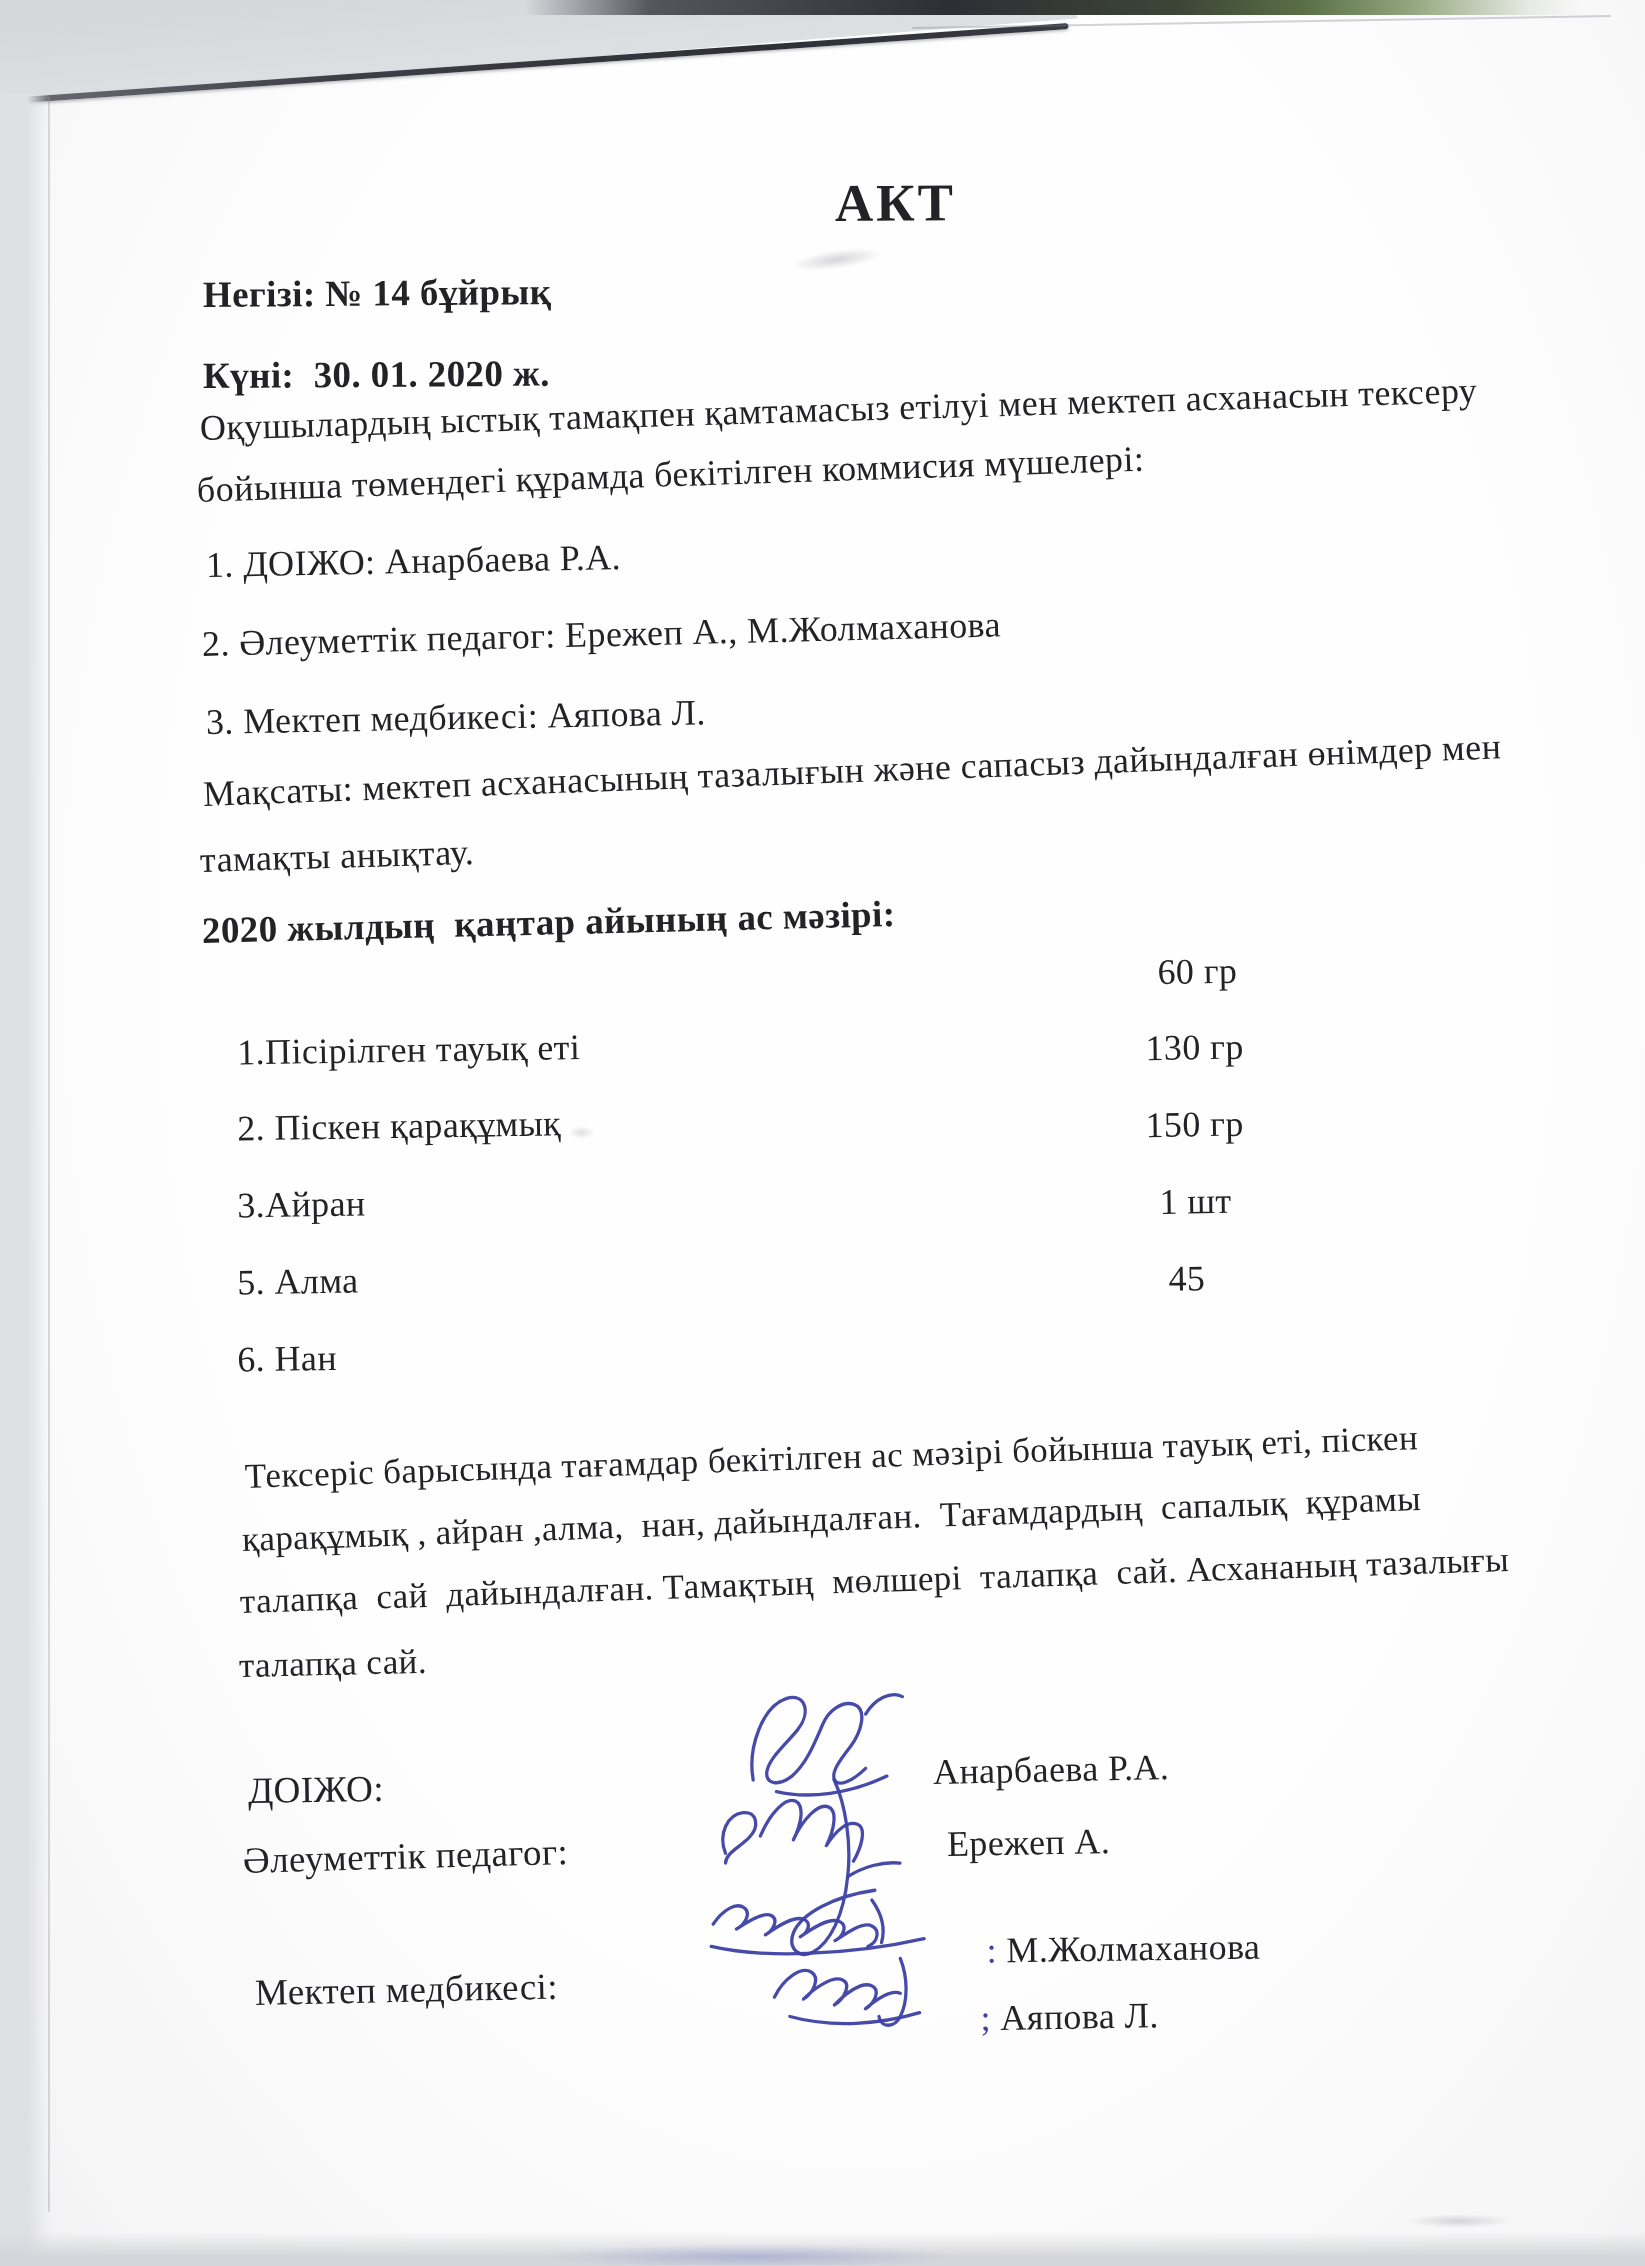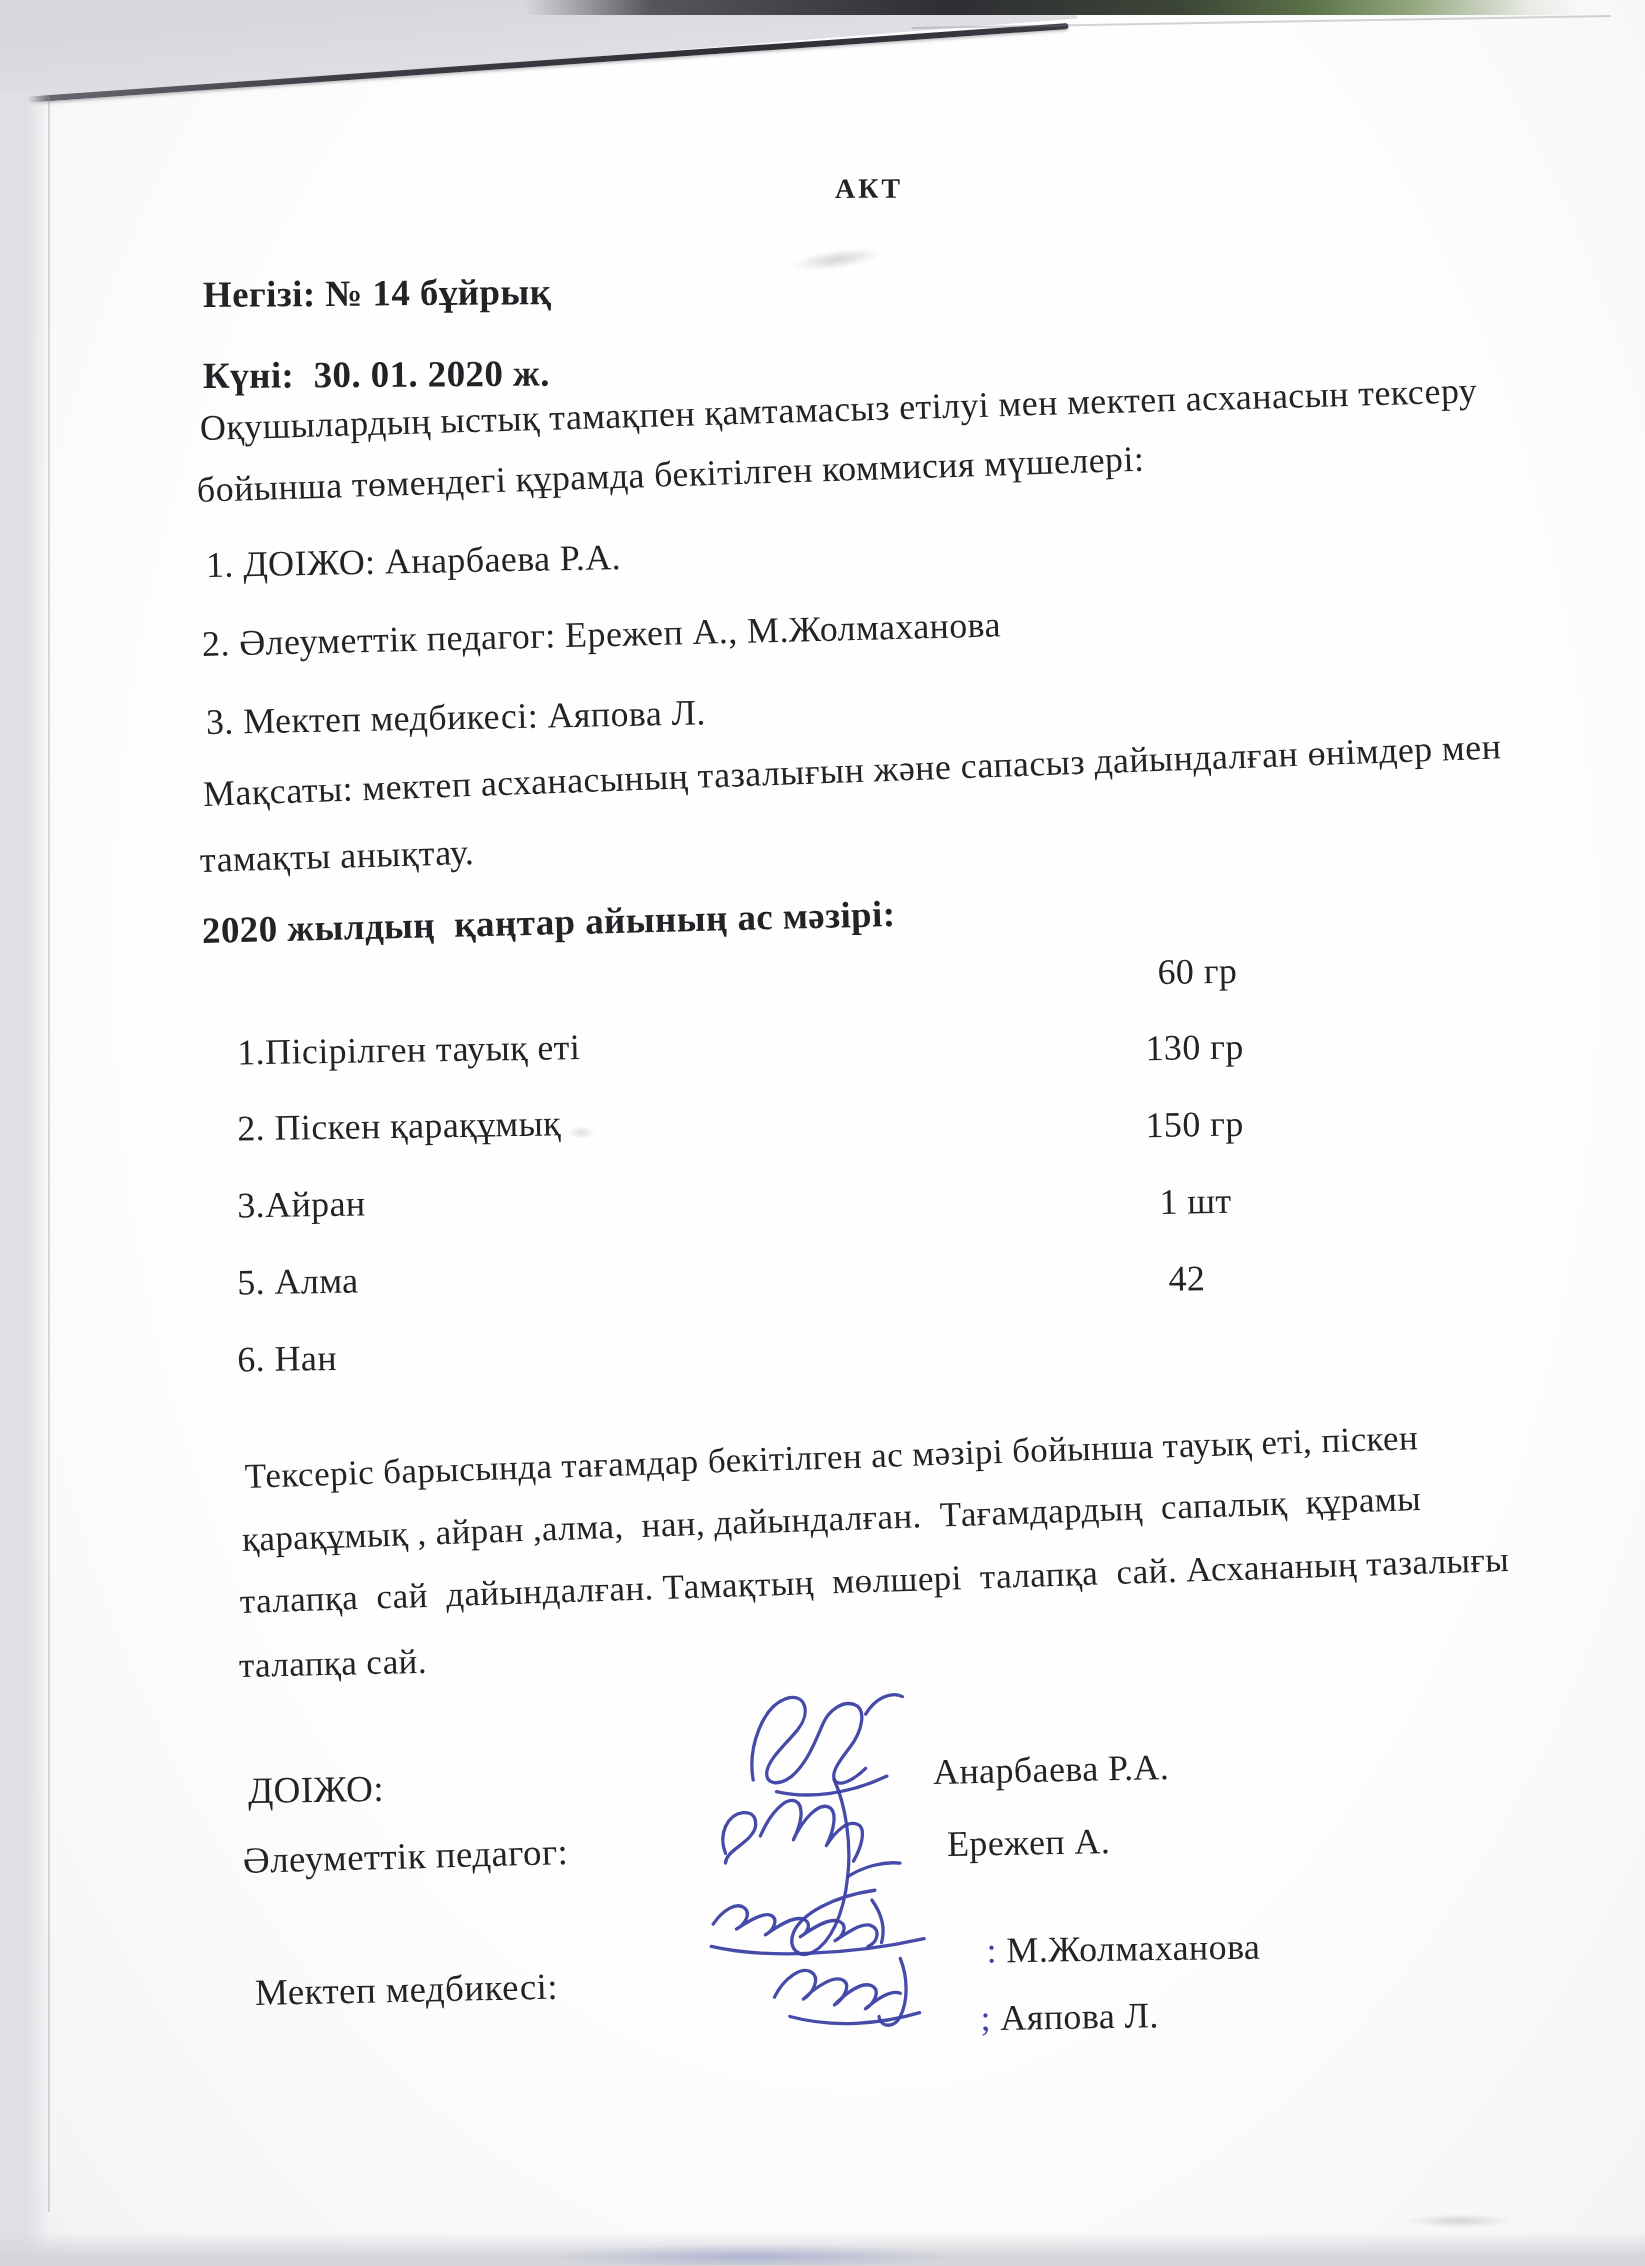--- a/index.html
+++ b/index.html
@@ -20,7 +20,7 @@
     letter-spacing:0.4px;
   }
   .b{font-weight:bold;}
-  .fs42{font-size:28px;}
+  .fs42{font-size:53px;}
   .fs38{font-size:37px;}
   .fs37{font-size:36px;}
   .fs36{font-size:35px;}

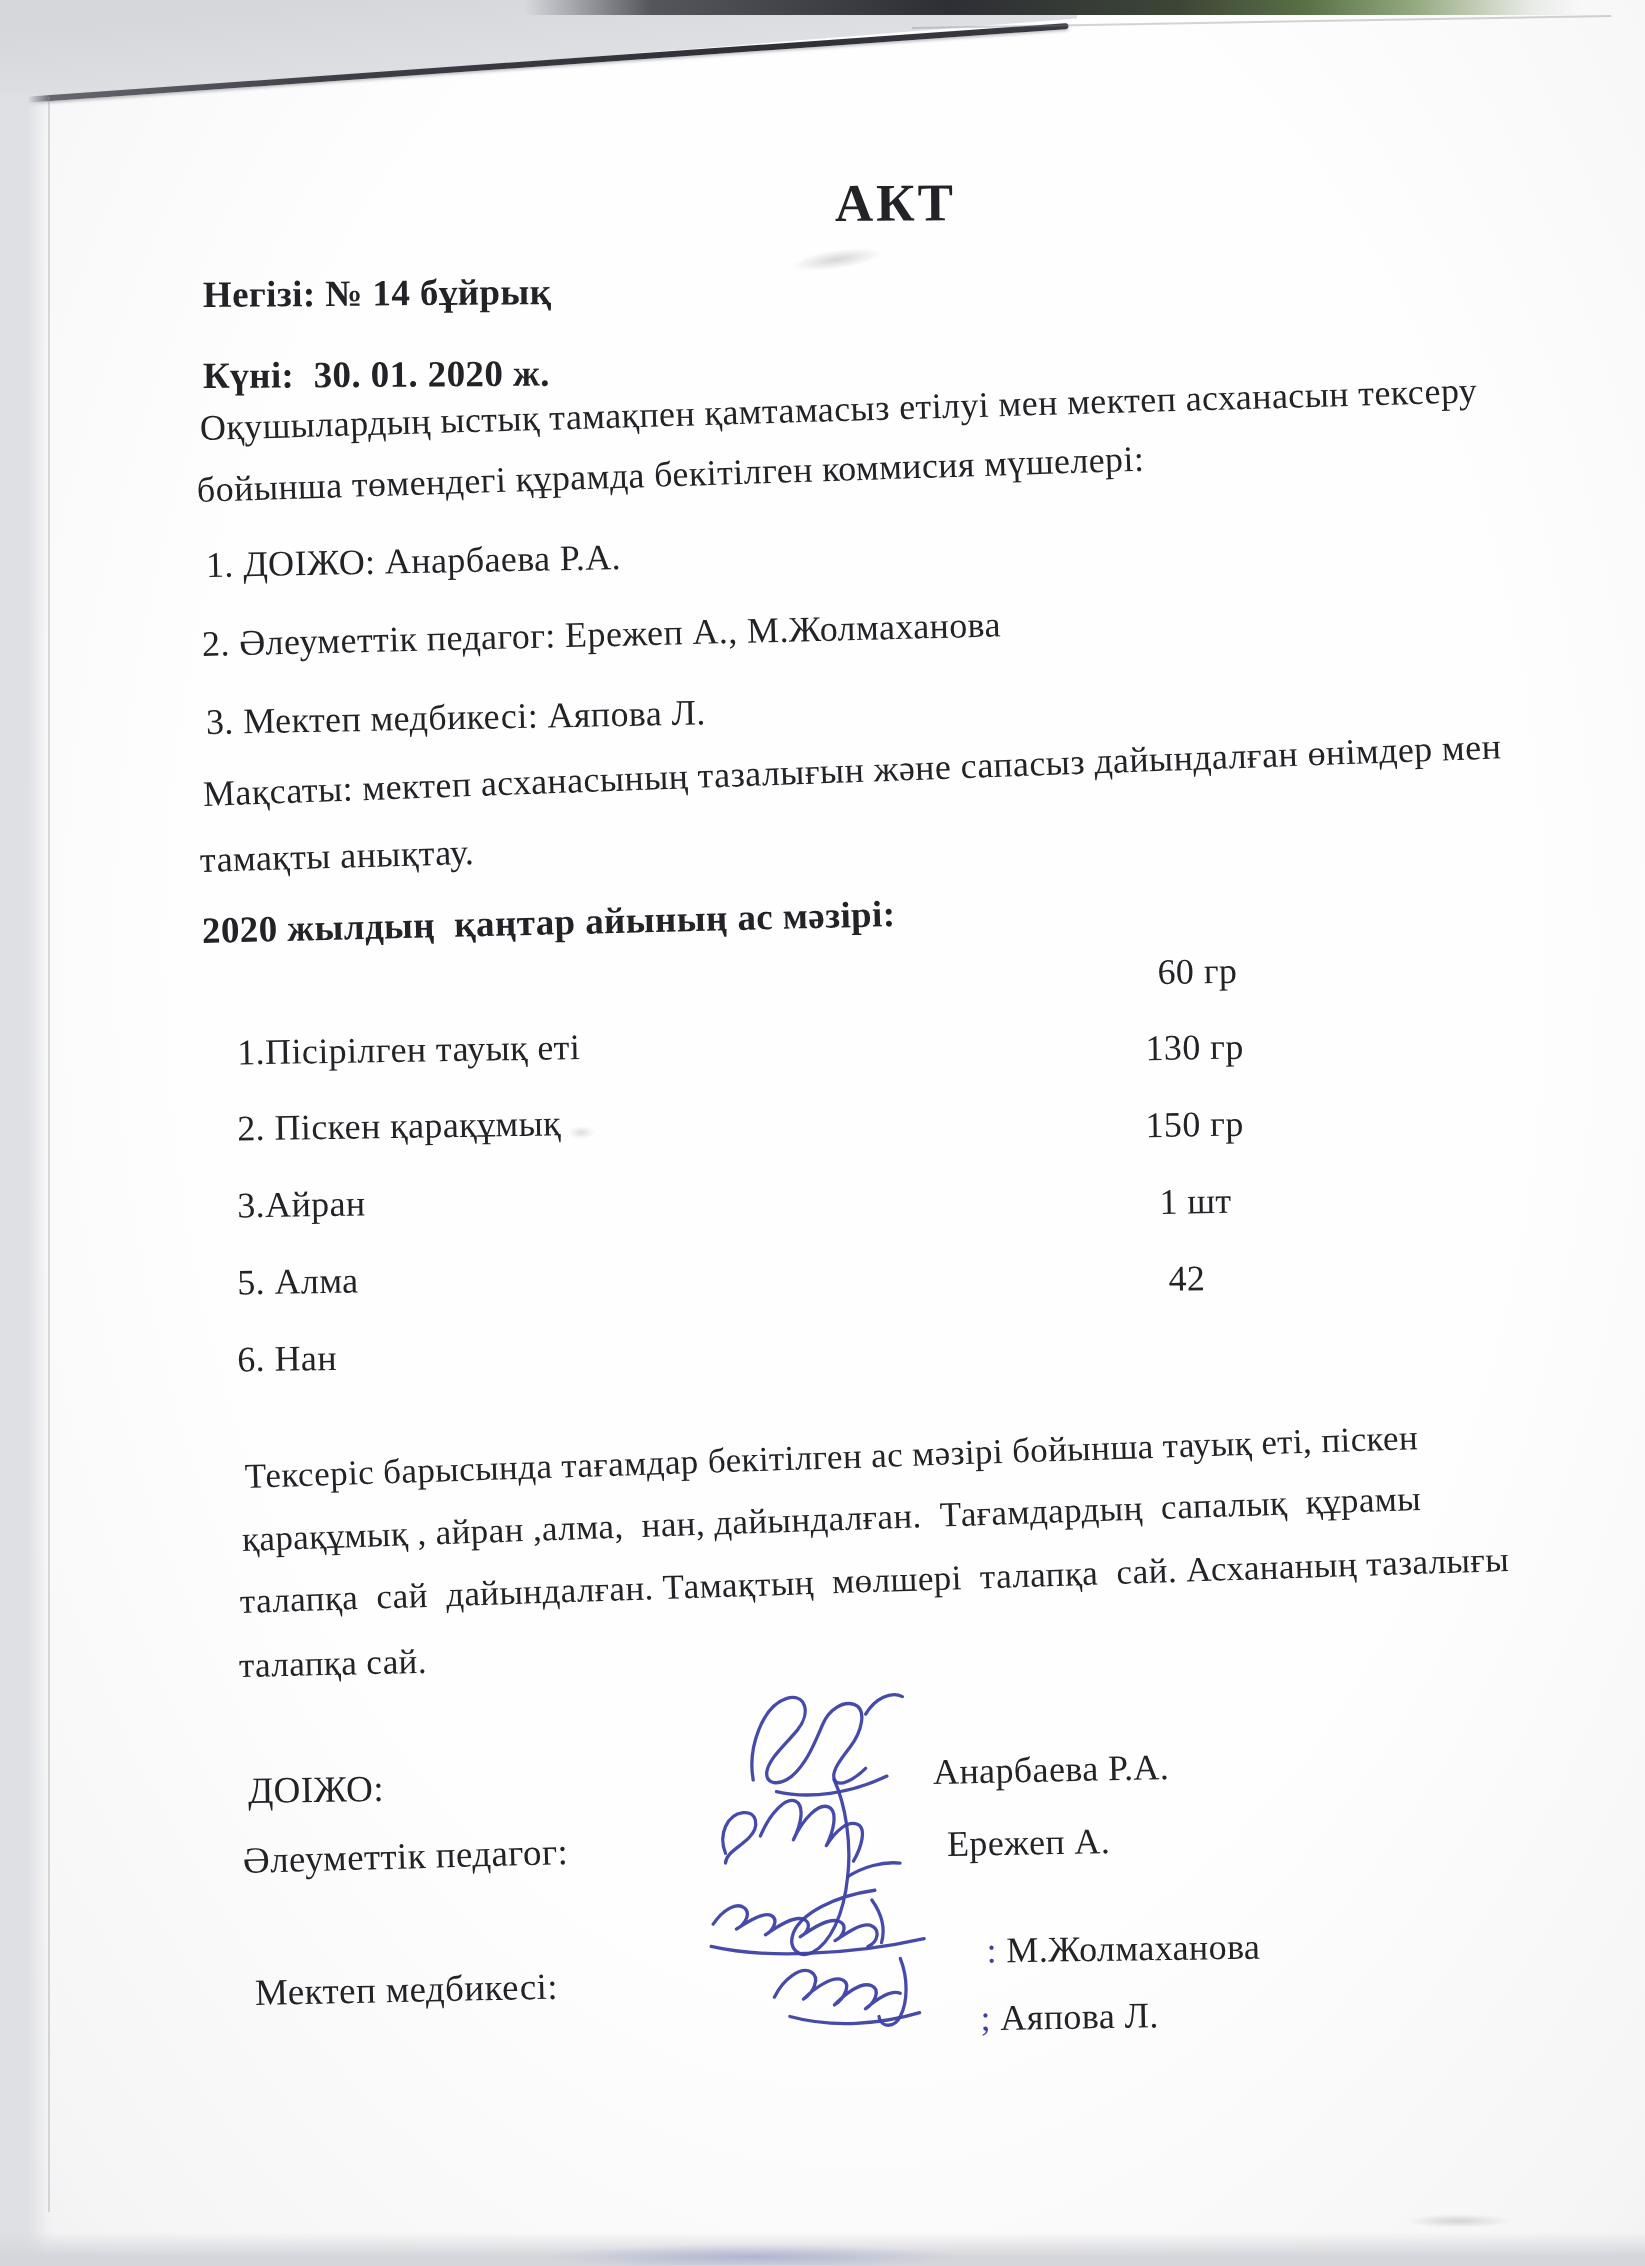--- a/index.html
+++ b/index.html
@@ -108,7 +108,7 @@
   </div>
   <div class="t fs37 menu-row" style="left:200px;top:1299px;transform:rotate(-.9deg);">
     <span>6. Нан</span>
-    <span class="qty" style="left:970px;">42</span>
+    <span class="qty" style="left:970px;">45</span>
   </div>
 
   <div class="t fs36" style="left:245px;top:1457px;transform:rotate(-1.9deg);">Тексеріс барысында тағамдар бекітілген ас мәзірі бойынша тауық еті, піскен</div>

